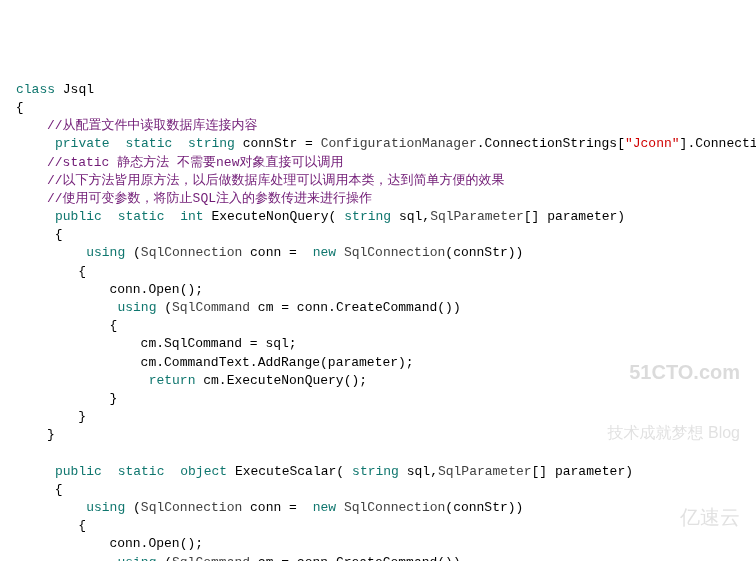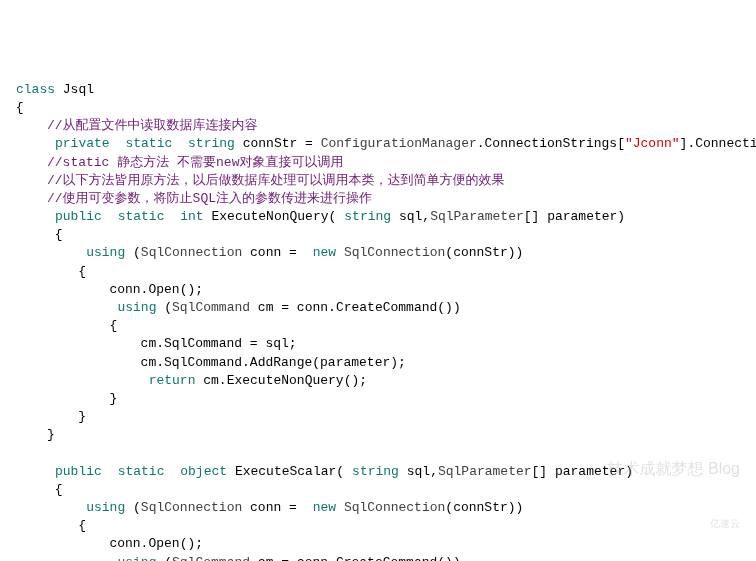--- a/index.html
+++ b/index.html
@@ -64,7 +64,7 @@
 <span>             </span><span class="kw">using</span><span> (</span><span class="type">SqlCommand</span><span> cm = conn.CreateCommand())</span>
 <span>             {</span>
 <span>                 cm.SqlCommand = sql;</span>
-<span>                 cm.SqlCommand.AddRange(parameter);</span>
+<span>                 cm.CommandText.AddRange(parameter);</span>
 <span>                 </span><span class="kw">return</span><span> cm.ExecuteNonQuery();</span>
 <span>             }</span>
 <span>         }</span>

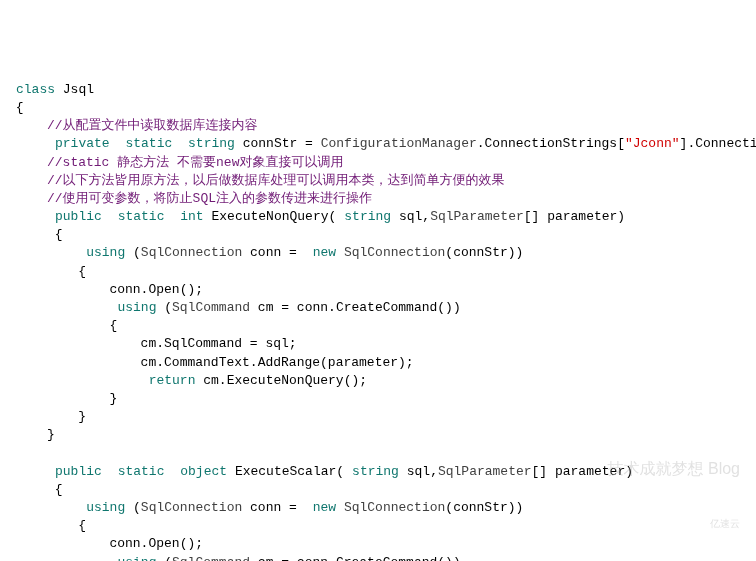--- a/index.html
+++ b/index.html
@@ -85,6 +85,7 @@
 </div>
 
 <div class="watermark">
+  <div class="wm1">51CTO.com</div>
   <div class="wm2">技术成就梦想 Blog</div>
   <div class="wm3">亿速云</div>
 </div>

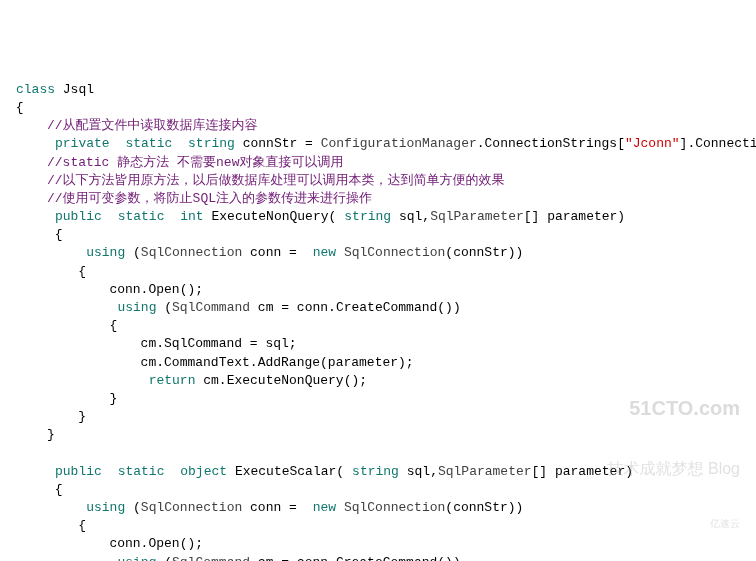--- a/index.html
+++ b/index.html
@@ -40,8 +40,9 @@
     }
     .watermark .wm3 {
       font-family: Arial, sans-serif;
-      font-size: 10px;
+      font-size: 20px;
       color: #aaa;
+      margin-top: 22px;
     }
   </style>
 </head>

